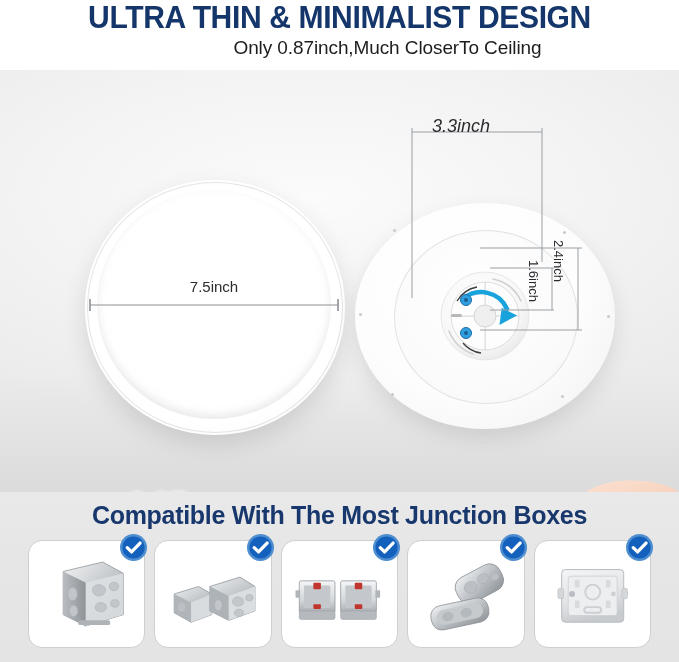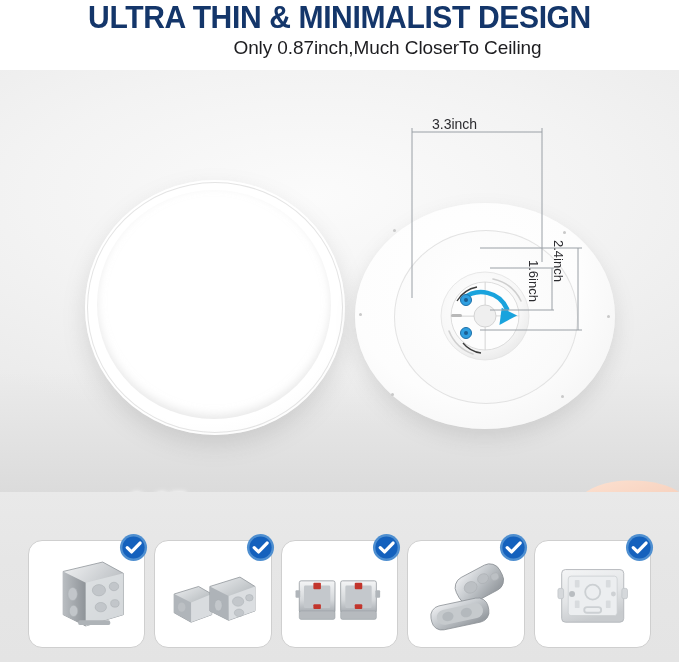--- a/index.html
+++ b/index.html
@@ -174,9 +174,10 @@
   }
   .dim-label-h {
     position: absolute;
-    font-size: 14px;
+    font-size: 18px;
     color: #2b2b2f;
     white-space: nowrap;
+    font-style: italic;
   }
 
   

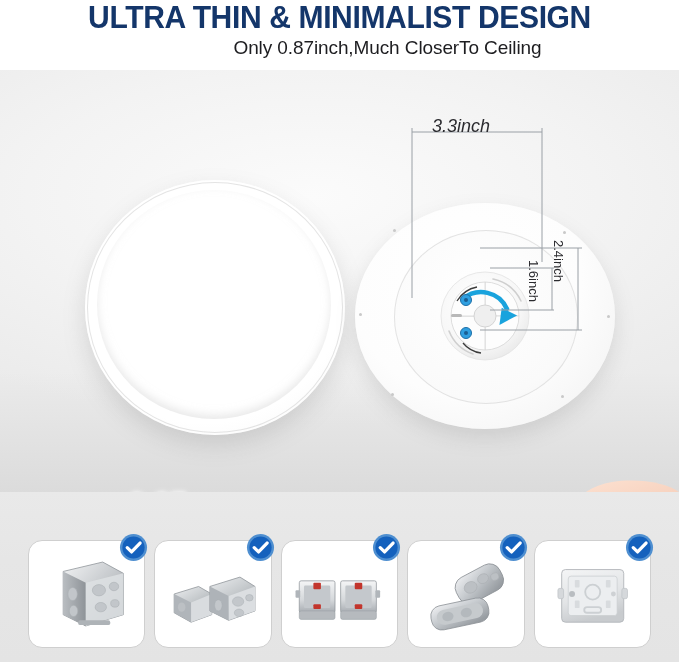--- a/index.html
+++ b/index.html
@@ -336,6 +336,14 @@
       <div class="fixture-front-lens"></div>
     </div>
 
+    <div class="dim-75">
+      <div class="dim-75-label">7.5inch</div>
+      <svg width="252" height="14" viewBox="0 0 252 14">
+        <line x1="2" y1="7" x2="250" y2="7" stroke="#8d9196" stroke-width="1.2"></line>
+        <line x1="2" y1="1" x2="2" y2="13" stroke="#8d9196" stroke-width="1.6"></line>
+        <line x1="250" y1="1" x2="250" y2="13" stroke="#8d9196" stroke-width="1.6"></line>
+      </svg>
+    </div>
 
     <div class="fixture-back">
       <div class="fixture-back-ring"></div>

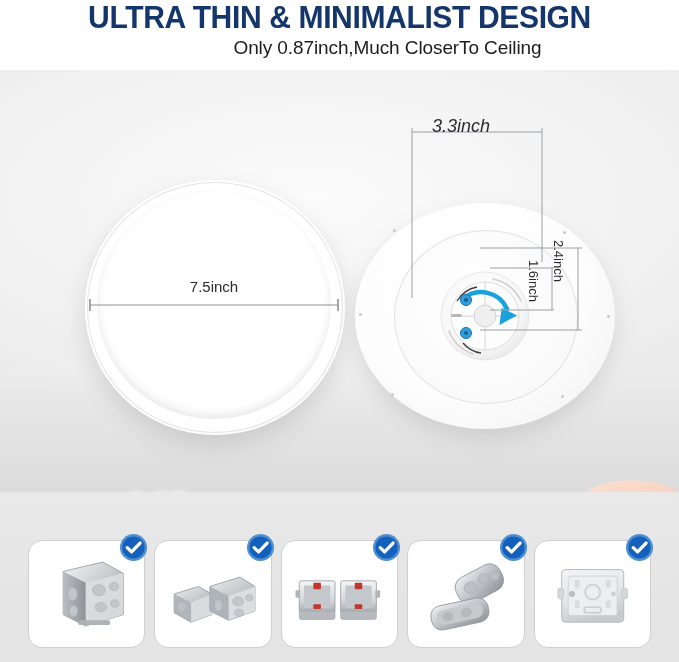--- a/index.html
+++ b/index.html
@@ -484,6 +484,7 @@
   </div>
 
   <div class="bottom">
+    <div class="compat-title">Compatible With The Most Junction Boxes</div>
 
     <div class="cards">
 

